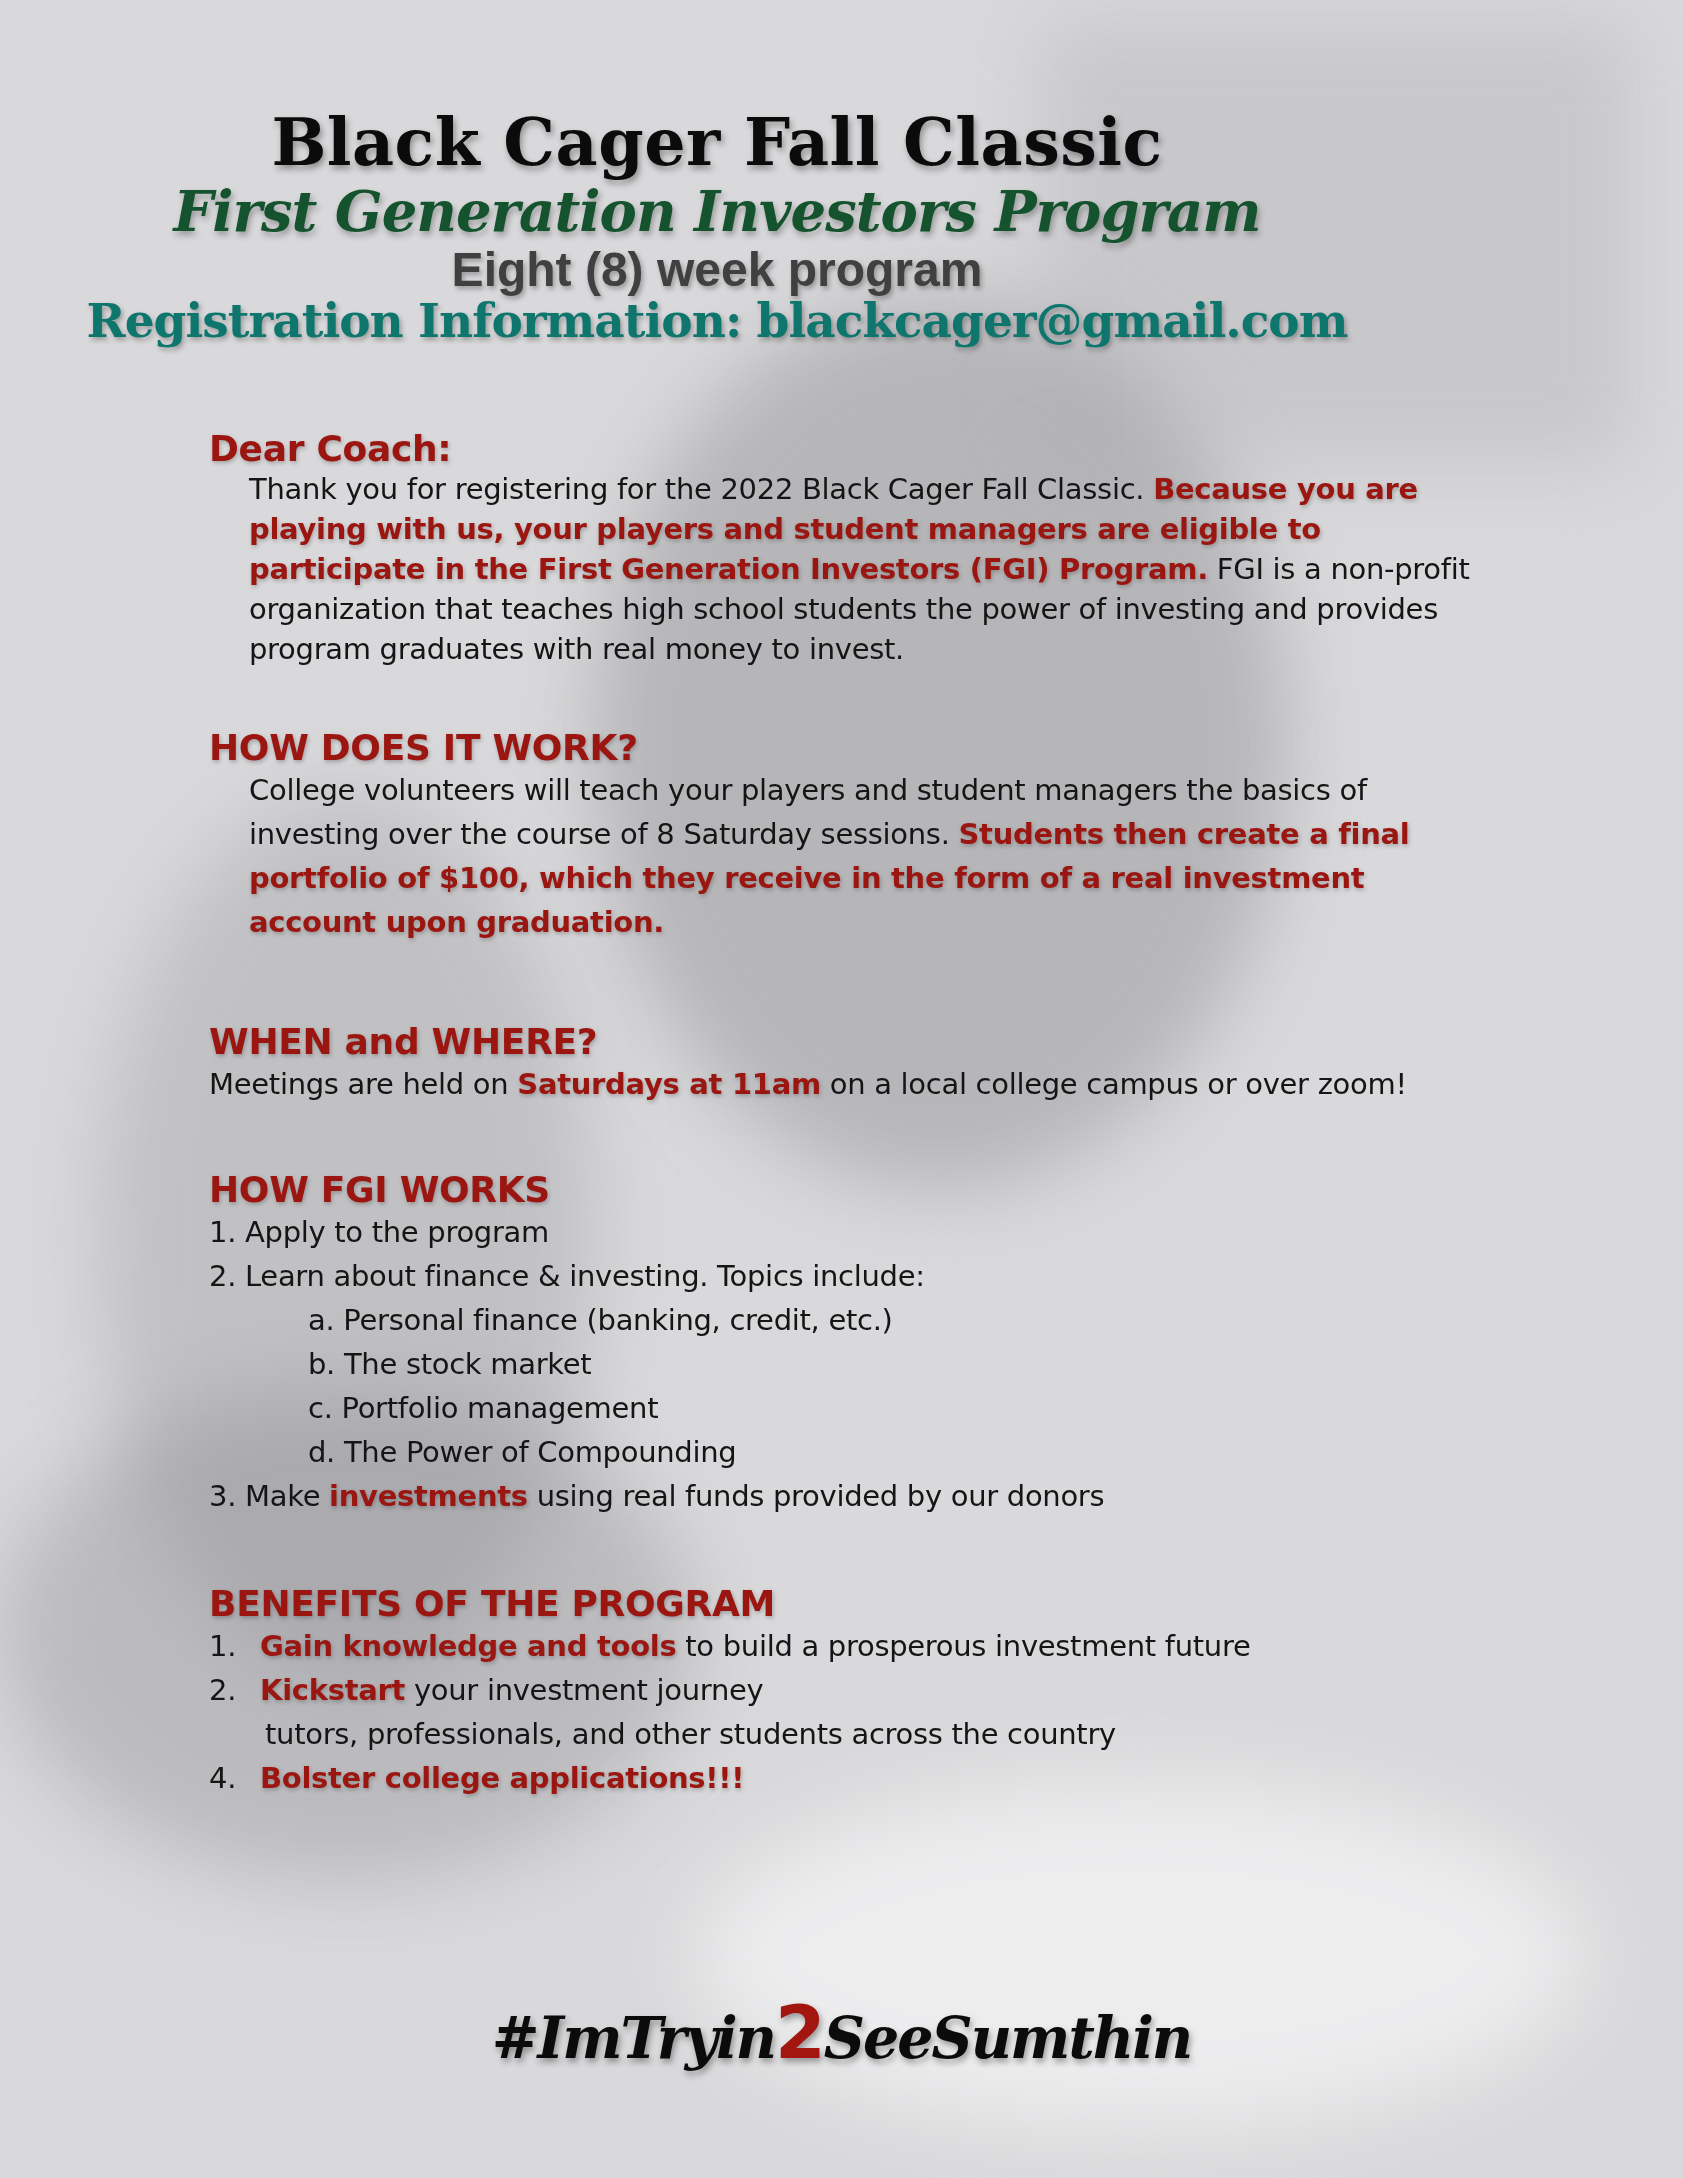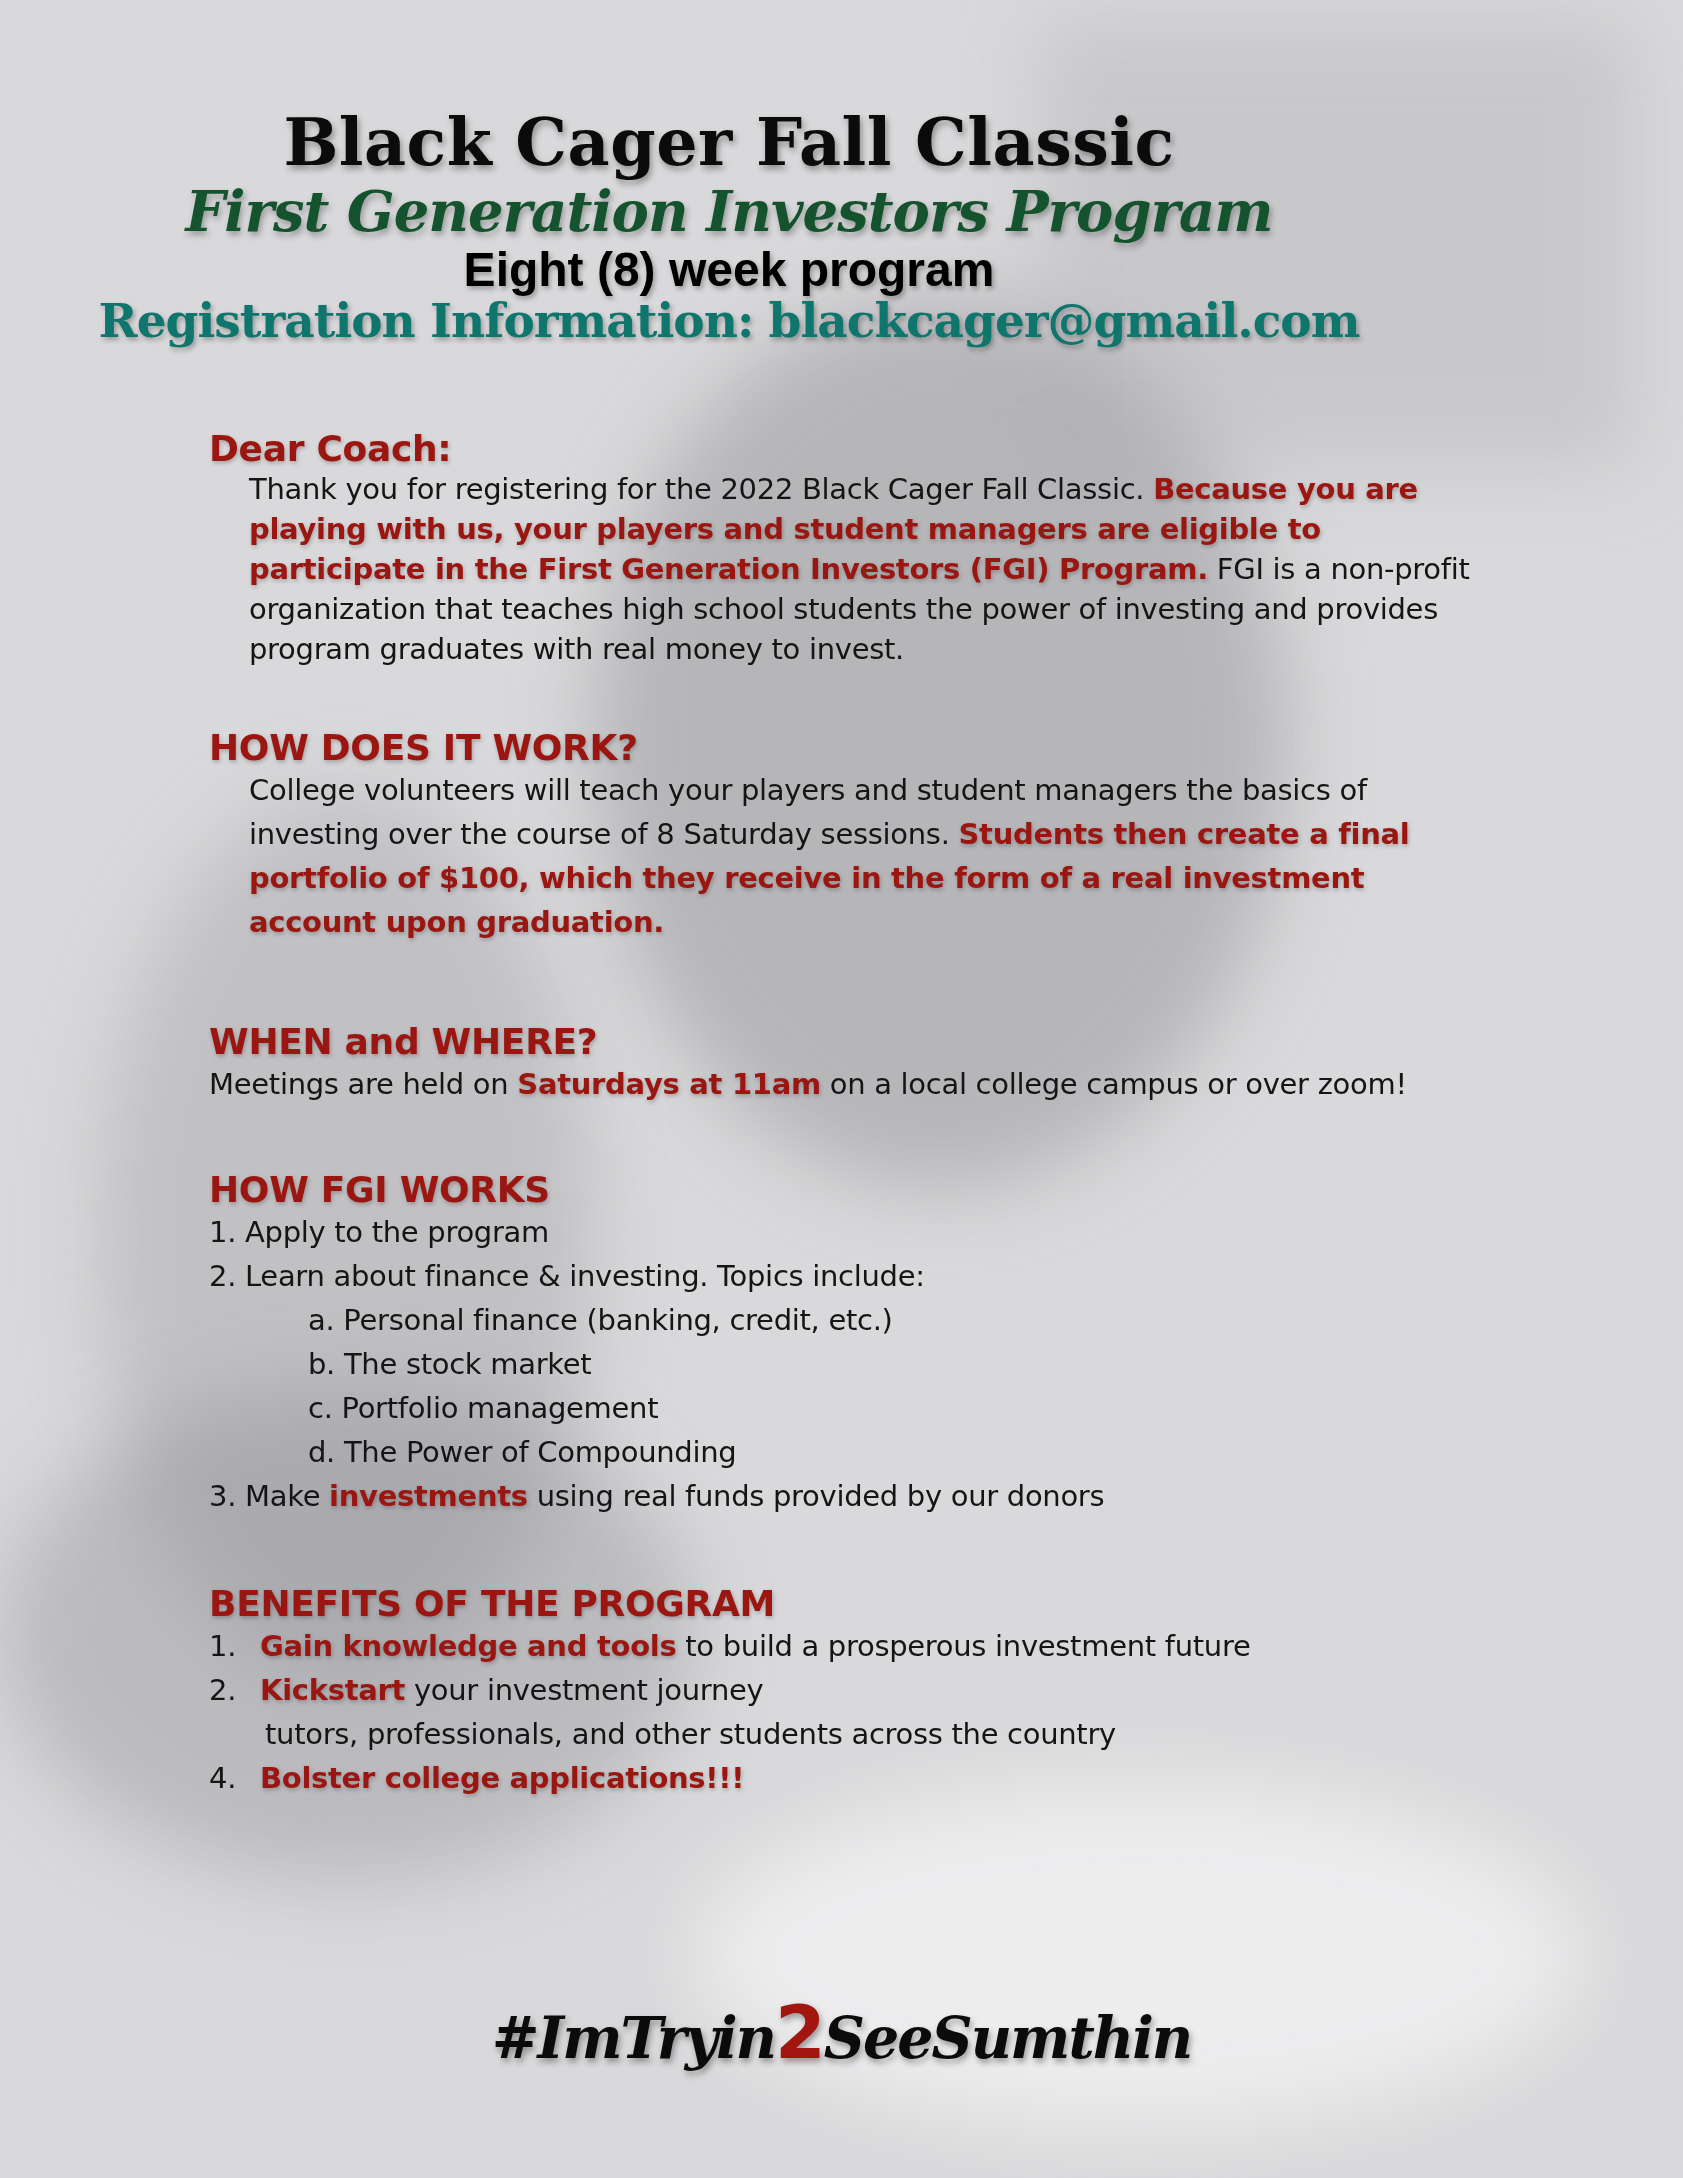--- a/index.html
+++ b/index.html
@@ -12,7 +12,7 @@
   .bg { position: absolute; inset: 0; z-index: 0; }
   .bg .shade { position: absolute; border-radius: 50%; filter: blur(40px); }
   .content { position: absolute; inset: 0; z-index: 1; }
-  .header { position: absolute; left: 16px; width: 1426px; top: 104px; text-align: center; }
+  .header { position: absolute; left: 4px; width: 1426px; top: 104px; text-align: center; }
   .title {
     font-family: "DejaVu Serif", serif; font-weight: bold; font-size: 65px;
     line-height: 77px; color: #0b0b0b; letter-spacing: 0.5px;

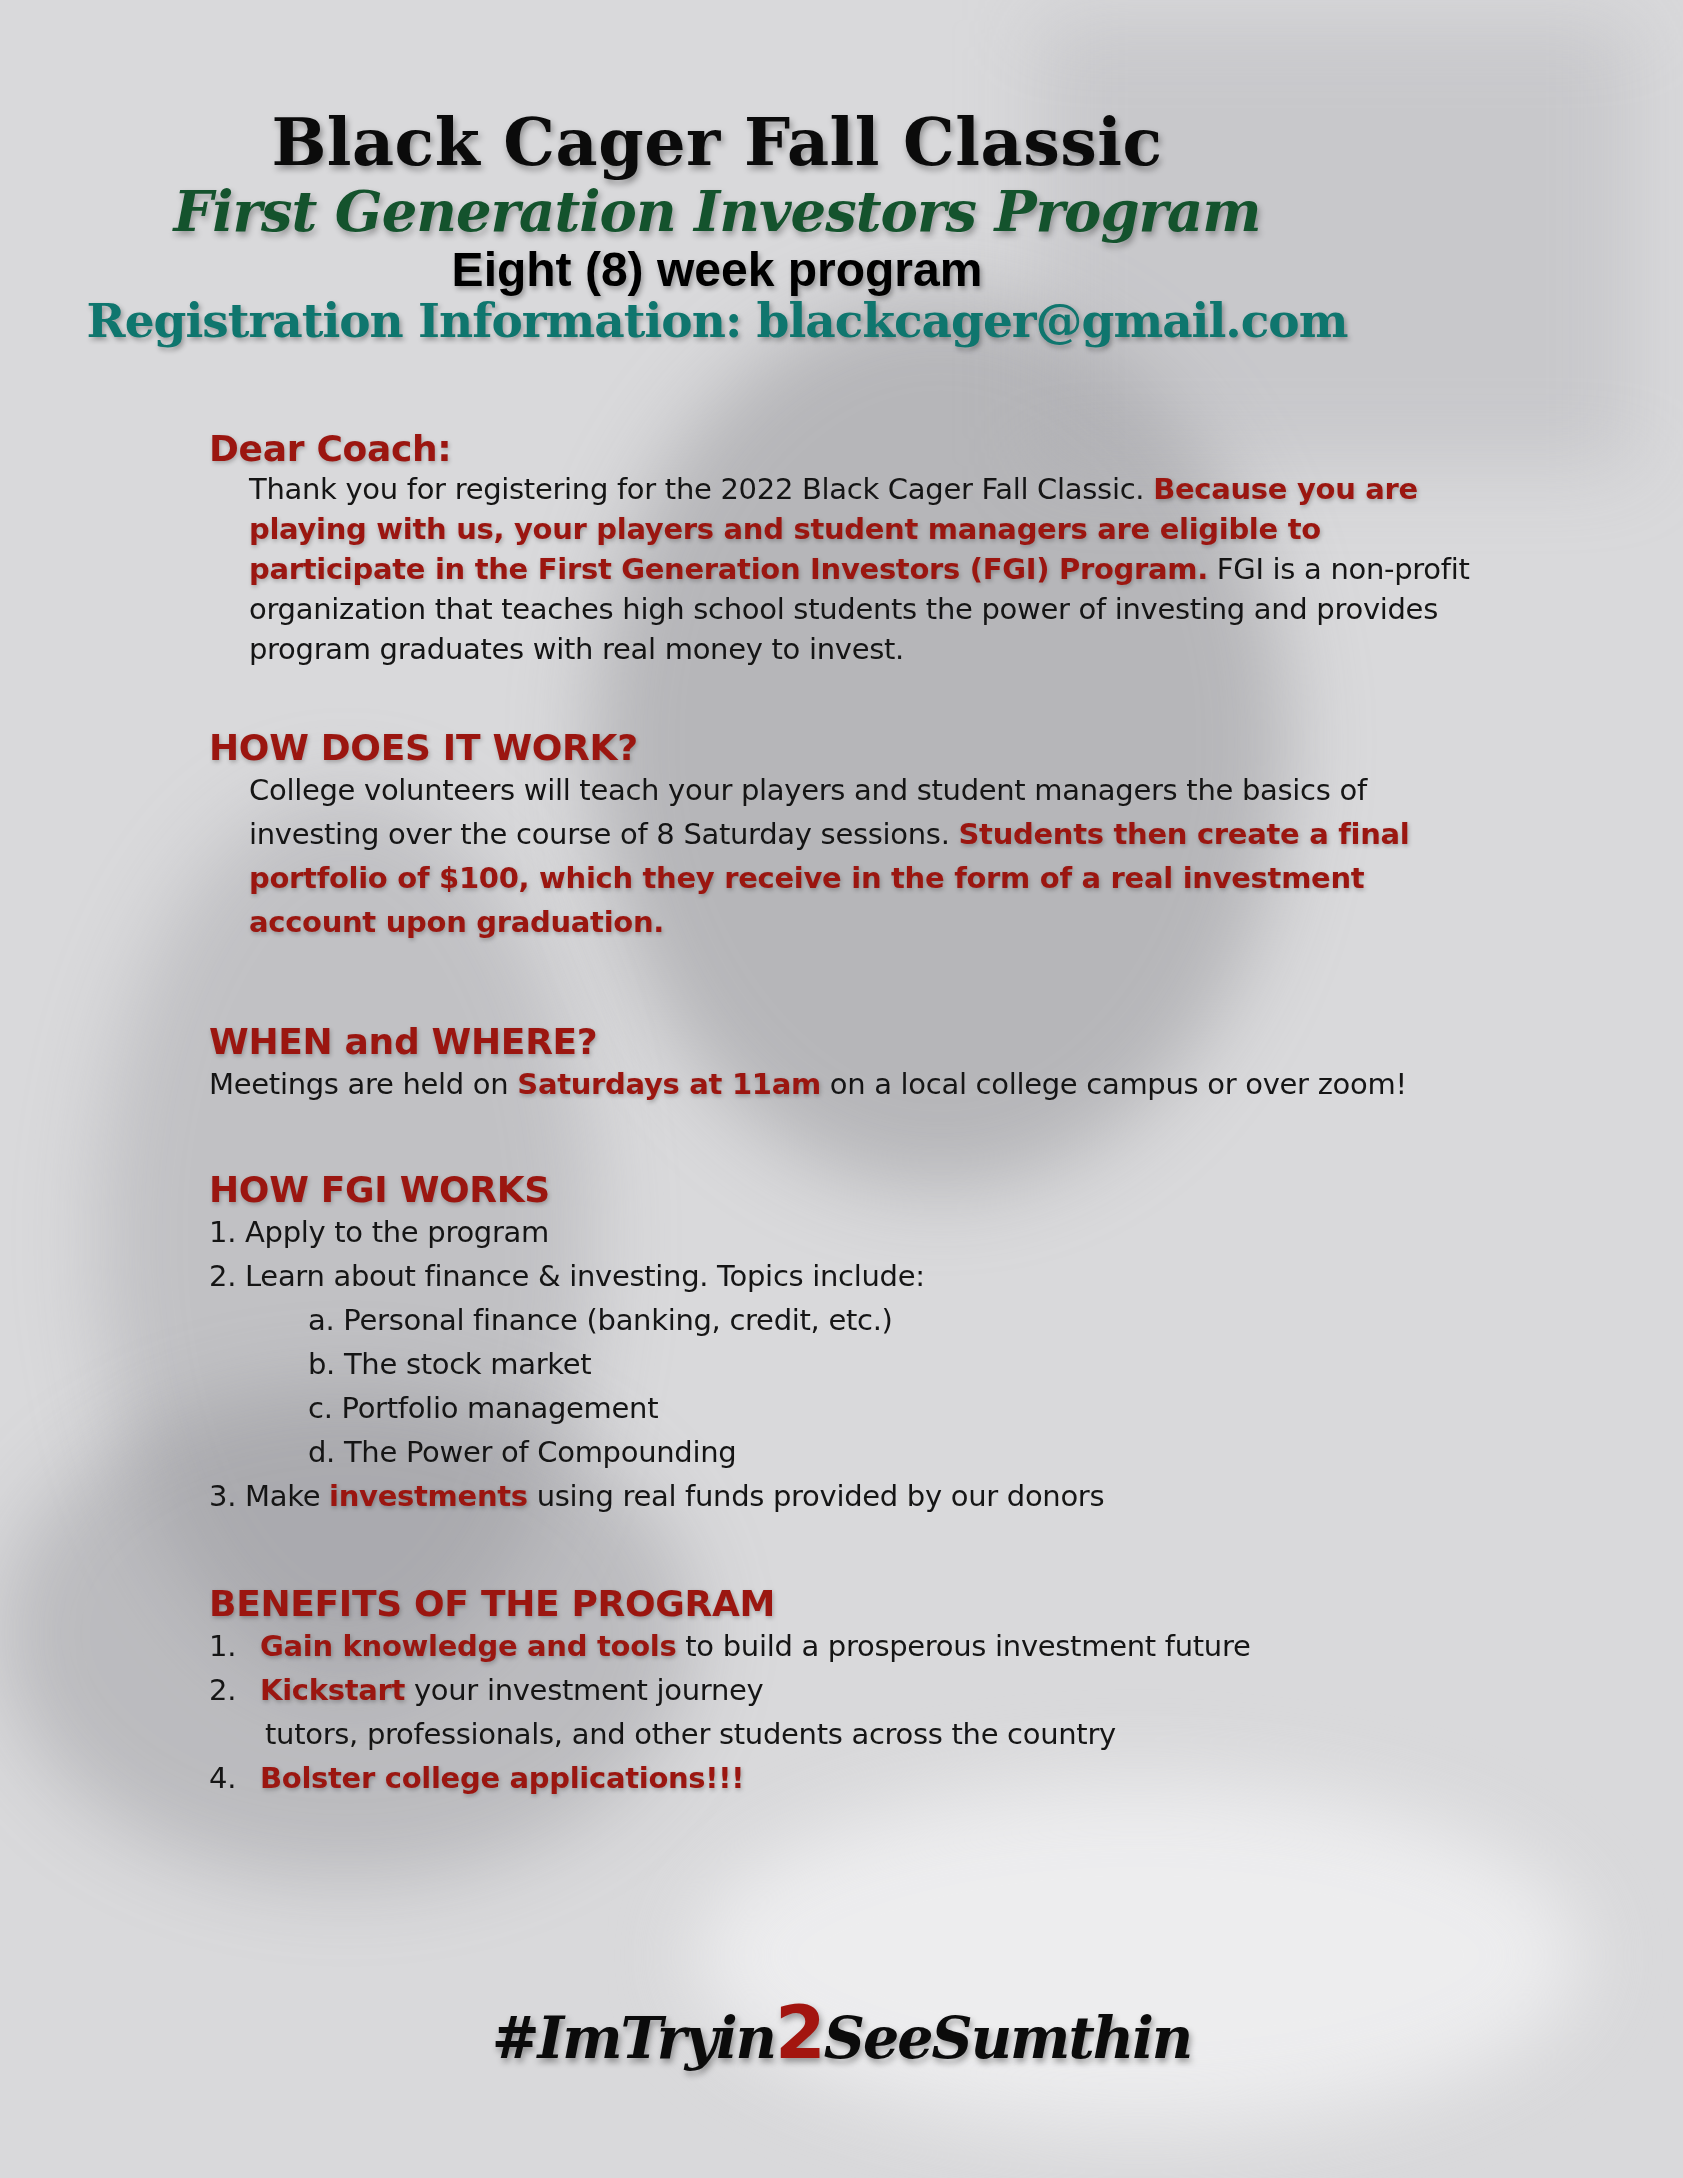--- a/index.html
+++ b/index.html
@@ -25,7 +25,7 @@
   }
   .weeks {
     font-family: "Liberation Sans", sans-serif; font-weight: bold; font-size: 48px;
-    line-height: 55px; color: #000000; text-shadow: 2px 3px 5px rgba(0,0,0,0.3);
+    line-height: 55px; color: #404040; text-shadow: 2px 3px 5px rgba(0,0,0,0.3);
   }
   .reg {
     font-family: "DejaVu Serif", serif; font-weight: bold;

